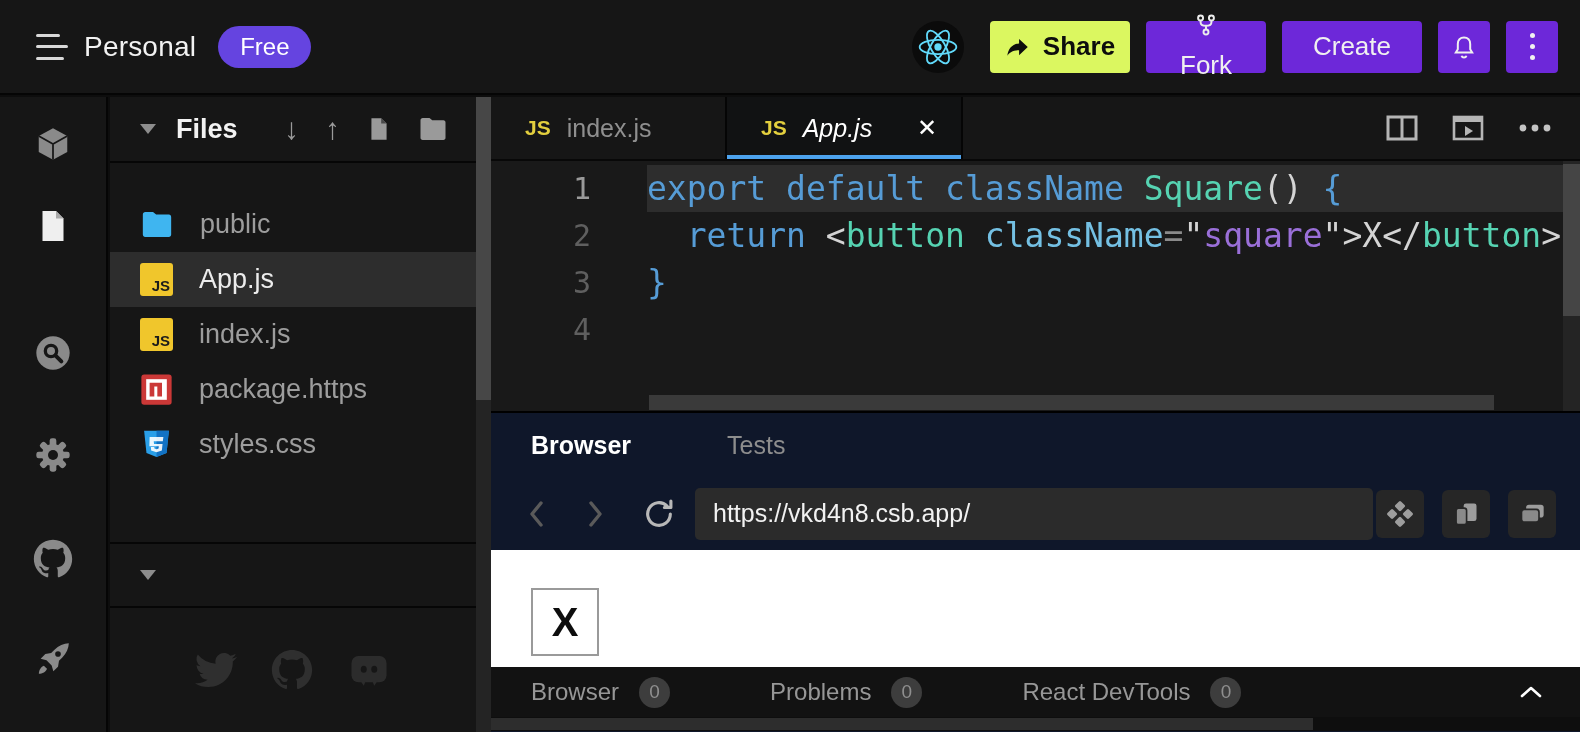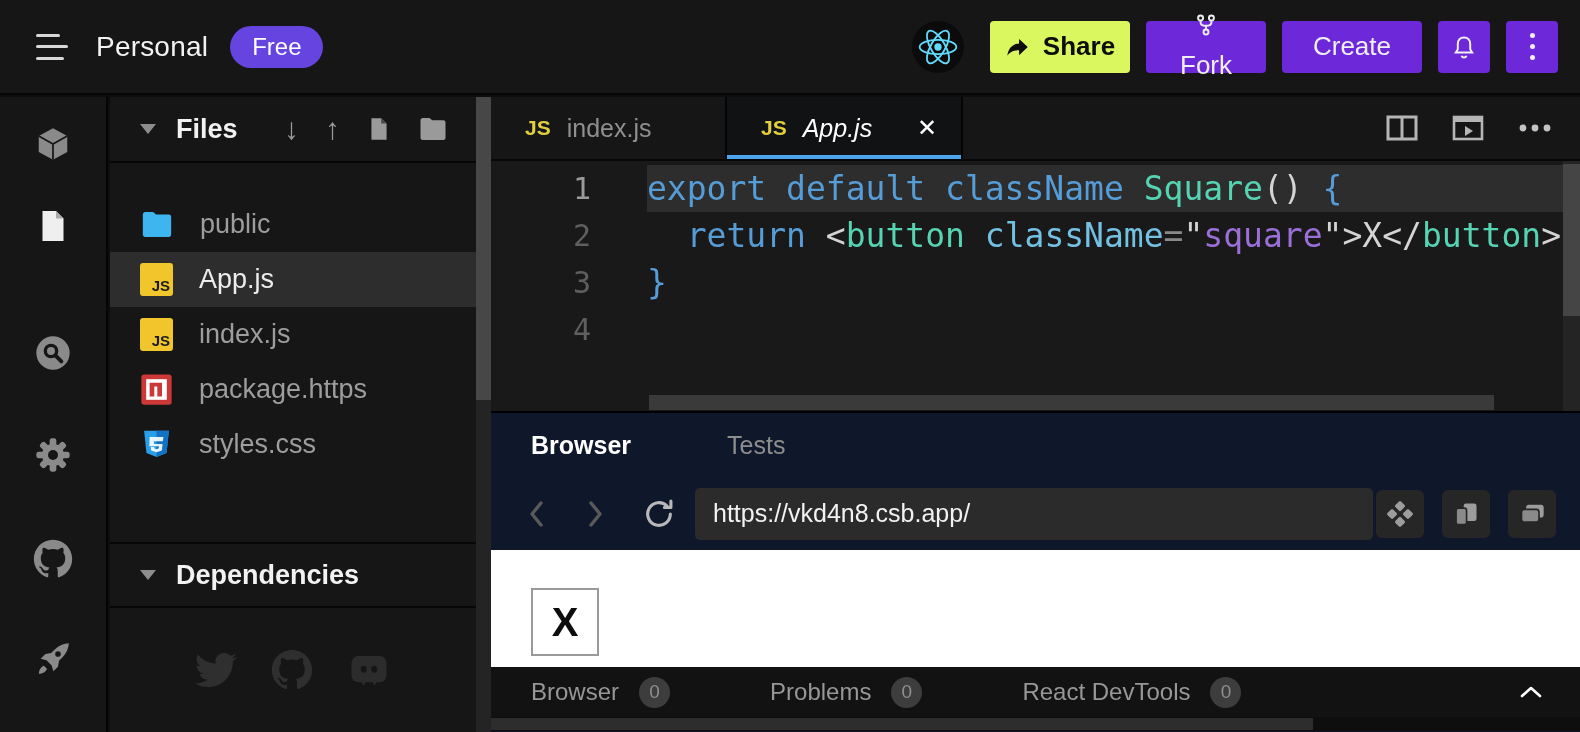--- a/index.html
+++ b/index.html
@@ -15,7 +15,7 @@
   .hamburger span:nth-child(1){ width:24px; }
   .hamburger span:nth-child(2){ width:32px; }
   .hamburger span:nth-child(3){ width:28px; }
-  .ws-title { color:#f2f2f2; font-size:28px; margin-left:26px; letter-spacing:.2px; }
+  .ws-title { color:#f2f2f2; font-size:28px; margin-left:14px; letter-spacing:.2px; }
   .plan-badge { margin-left:22px; background:#6544e0; color:#fff; font-size:24px; padding:7px 22px; border-radius:24px; }
   .header-spacer { flex:1; }
   .react-wrap { width:52px; height:52px; border-radius:50%; background:#0b0b0b; display:flex; align-items:center; justify-content:center; margin-right:26px; }

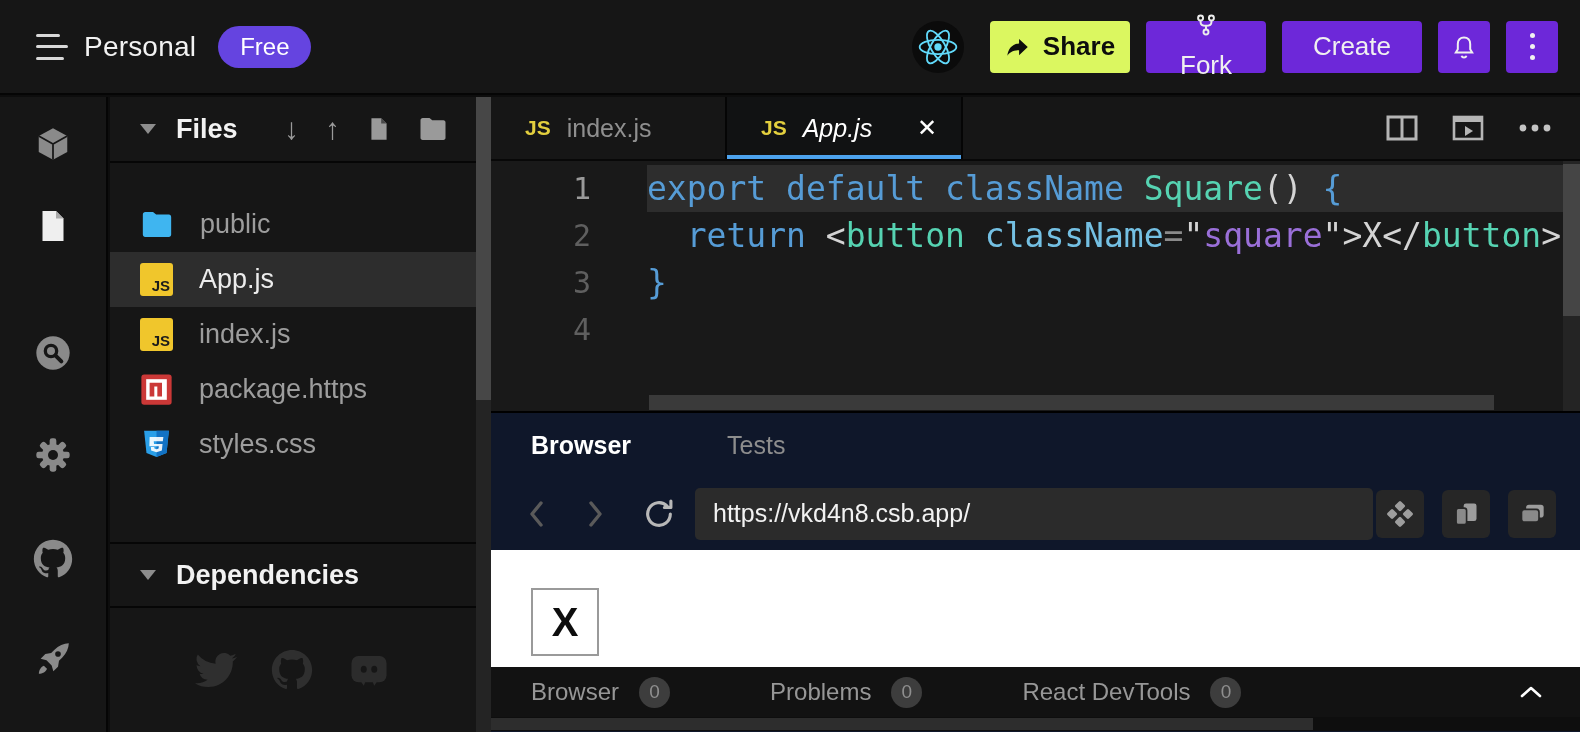--- a/index.html
+++ b/index.html
@@ -284,7 +284,6 @@
     <div class="divider"></div>
     <div class="deps-head">
       <span class="caret"></span>
-      <span class="deps-title">Dependencies</span>
     </div>
     <div class="divider"></div>
 

